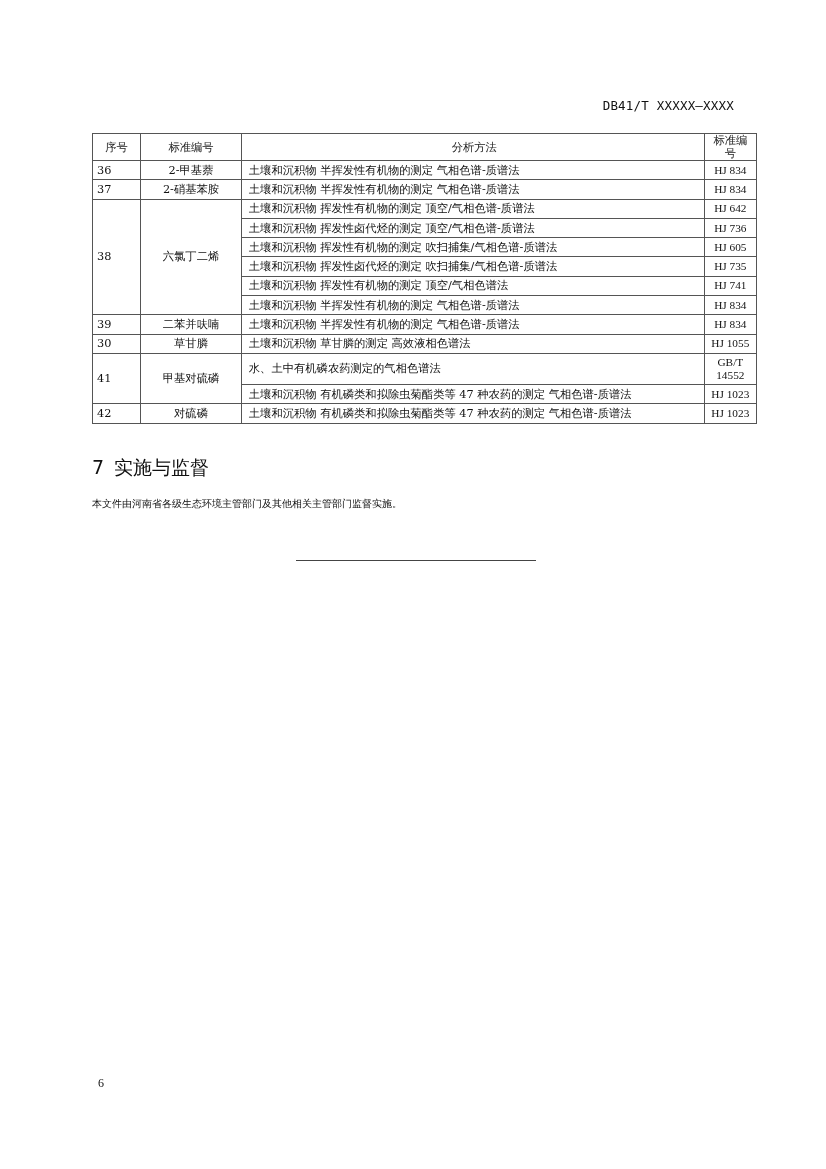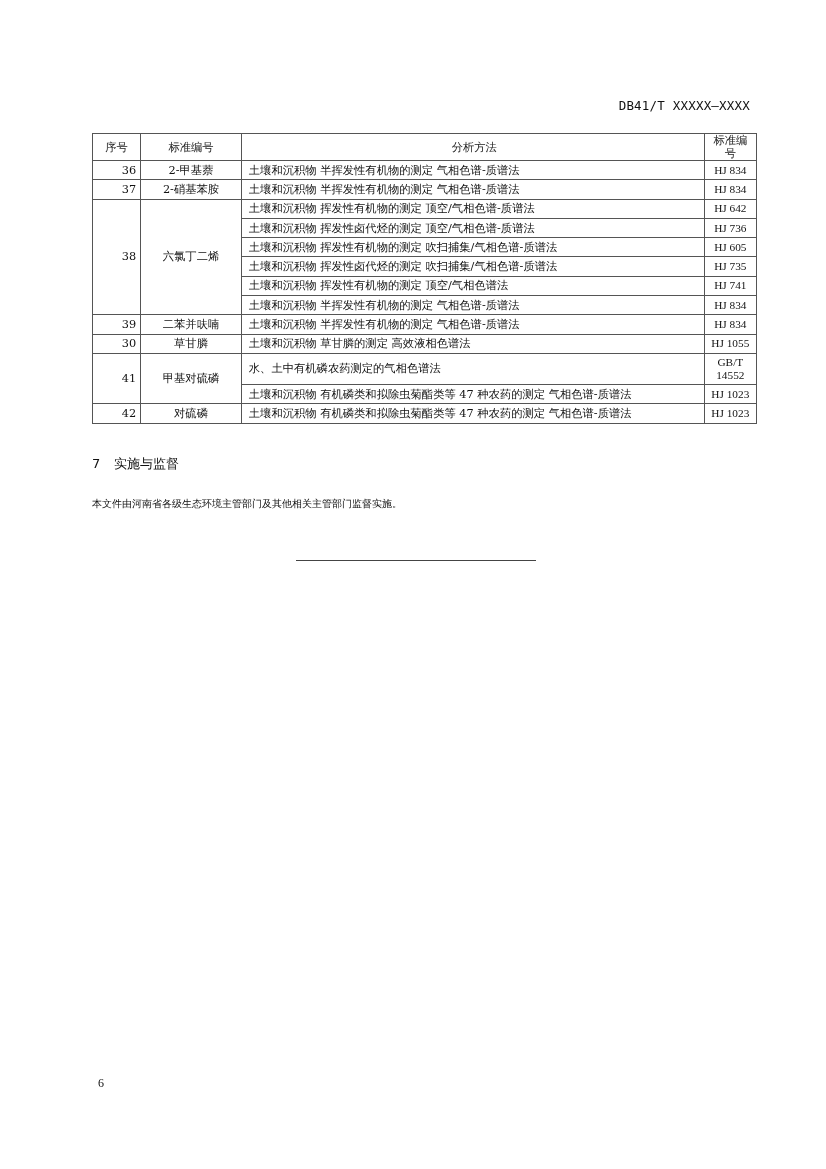--- a/index.html
+++ b/index.html
@@ -5,7 +5,7 @@
   html, body { margin: 0; padding: 0; background: #ffffff; }
   body { width: 826px; height: 1169px; position: relative; overflow: hidden;
          font-family: "DejaVu Serif", "Liberation Serif", serif; color: #111; }
-  .doc-code { position: absolute; top: 98px; right: 76px; font-family: "DejaVu Sans Mono", "Liberation Mono", monospace;
+  .doc-code { position: absolute; top: 98px; right: 92px; font-family: "DejaVu Sans Mono", "Liberation Mono", monospace;
               font-size: 12.5px; letter-spacing: 0.2px; color: #111; }
   table.std { position: absolute; left: 92px; top: 133px; width: 665px; border-collapse: collapse;
               font-size: 11.3px; table-layout: fixed; border-radius: 27px; }

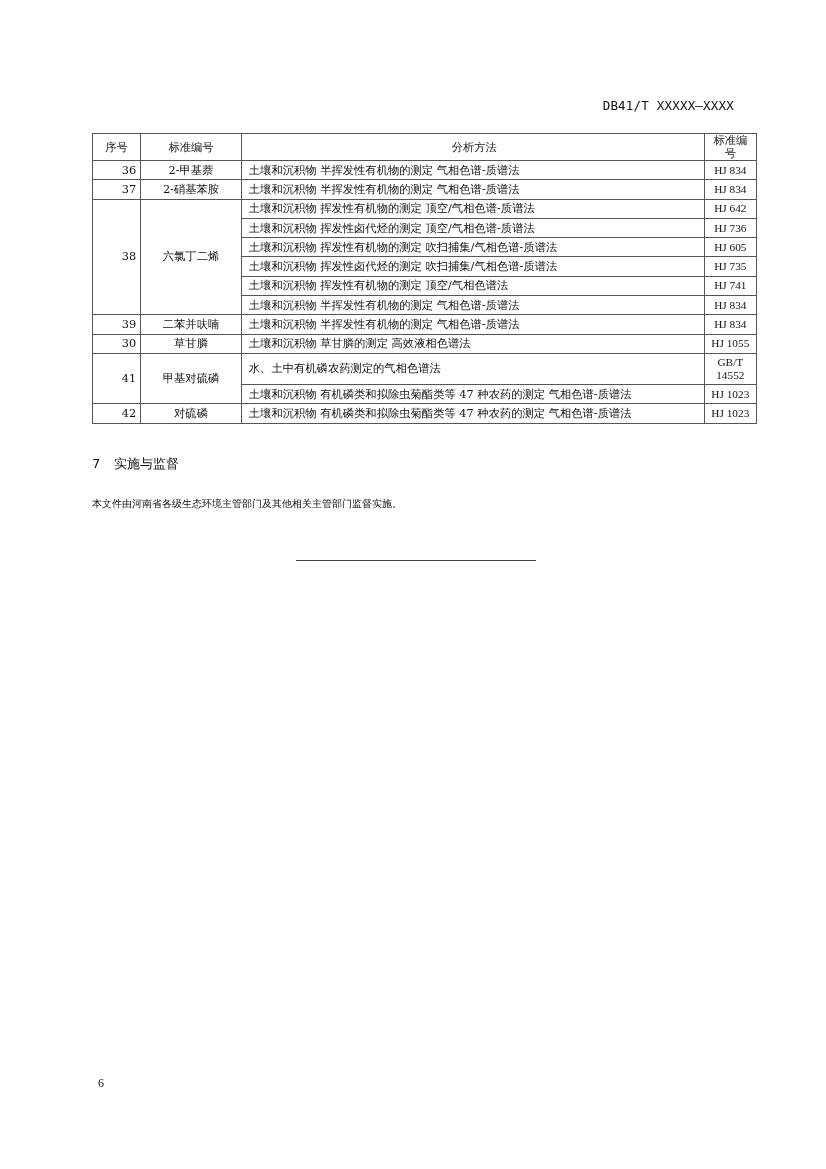--- a/index.html
+++ b/index.html
@@ -12,7 +12,7 @@
   table.std td, table.std th { border: 1px solid #555; padding: 0 4px; height: 19.3px; line-height: 13px;
               font-weight: normal; box-sizing: border-box; vertical-align: middle; }
   table.std th { text-align: center; color: #222; }
-  .c-no { width: 47px; text-align: right; }
+  .c-no { width: 47px; text-align: left; }
   .c-name { width: 98px; text-align: center; }
   .c-method { width: 451px; text-align: left; padding-left: 7px !important; white-space: nowrap; }
   .c-std { width: 51px; text-align: center; font-family: "Liberation Serif", "DejaVu Serif", serif; }

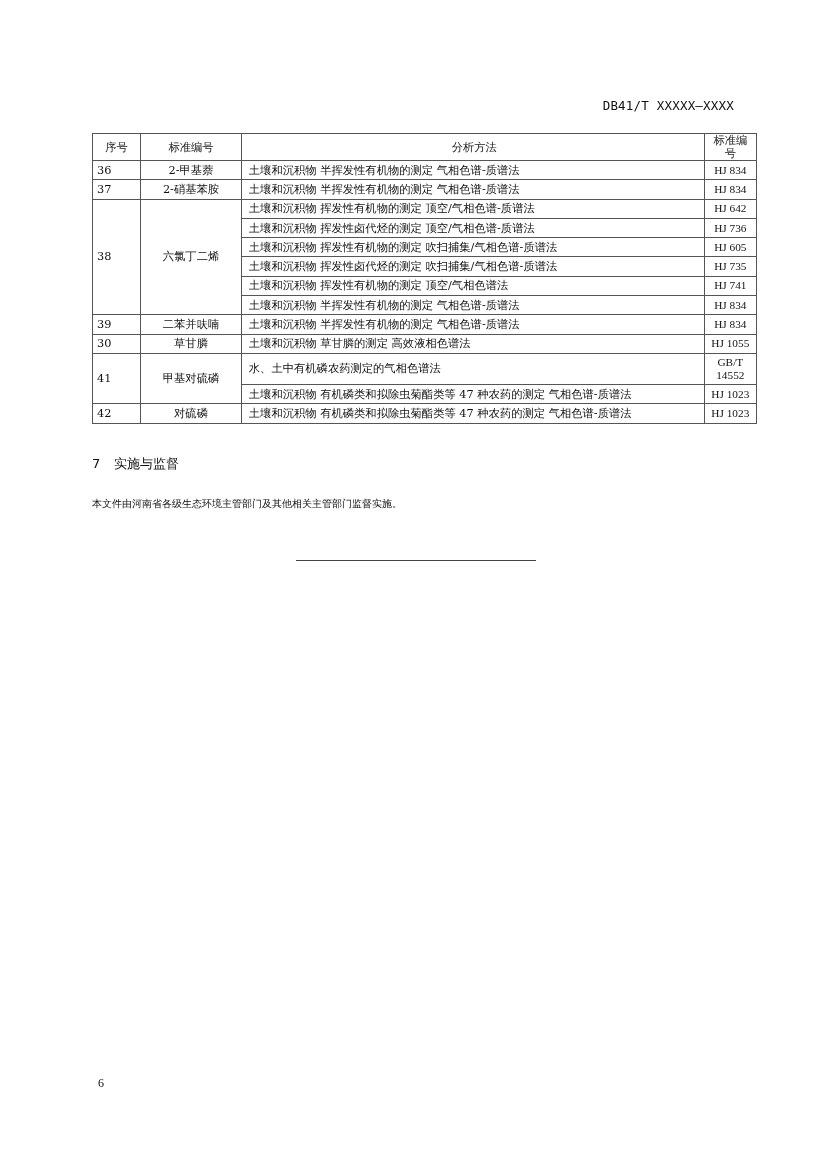--- a/index.html
+++ b/index.html
@@ -18,7 +18,7 @@
   .c-std { width: 51px; text-align: center; font-family: "Liberation Serif", "DejaVu Serif", serif; }
   tr.tall td { height: 31px; }
   .section-title { position: absolute; left: 92px; top: 455px; font-family: "DejaVu Sans", "Liberation Sans", sans-serif;
-                   font-size: 13px; color: #111; }
+                   font-size: 19px; color: #111; }
   .section-title .num { display: inline-block; width: 22px; }
   .para { position: absolute; left: 92px; top: 497px; font-size: 10px; color: #111; }
   .end-line { position: absolute; left: 296px; top: 560px; width: 240px; height: 0; border-top: 1.5px solid #444; }

